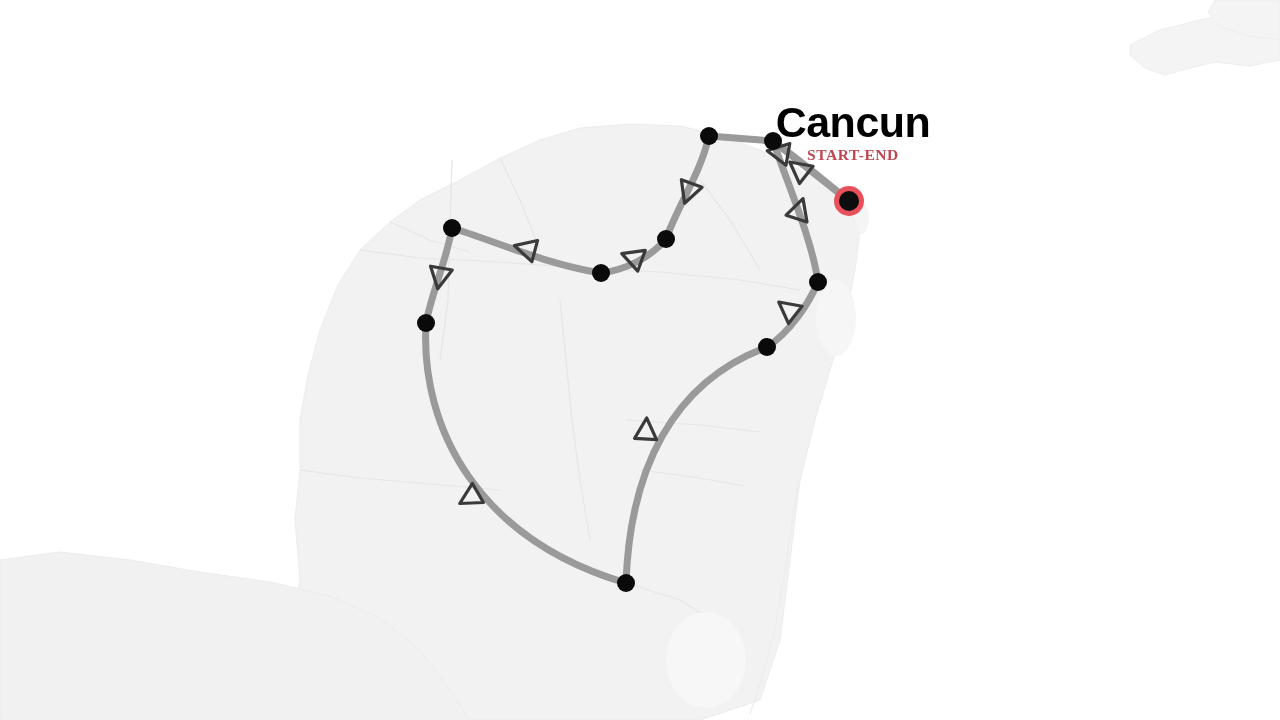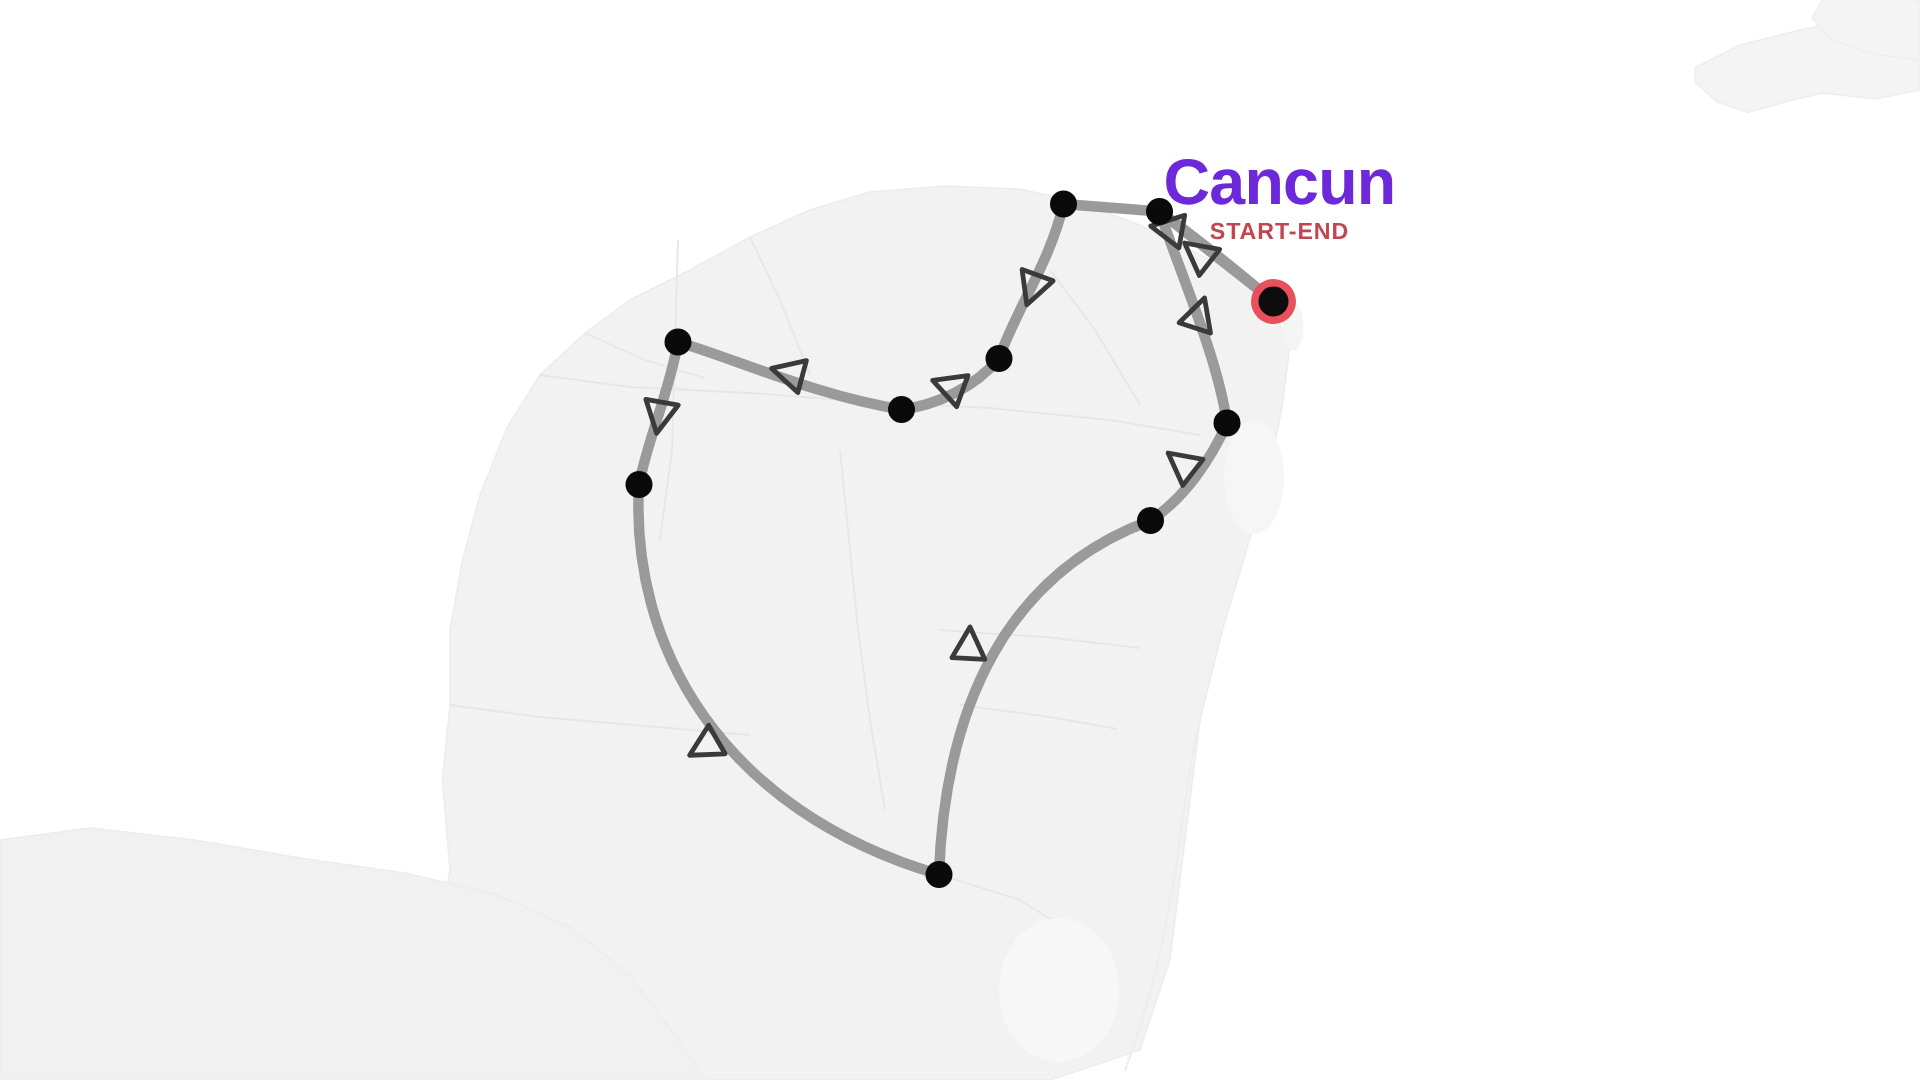--- a/index.html
+++ b/index.html
@@ -48,7 +48,7 @@
     font-size: 43px;
     line-height: 44px;
     letter-spacing: -0.5px;
-    color: #6d28d9;
+    color: #000000;
   }
   .city-sub {
     display: block;

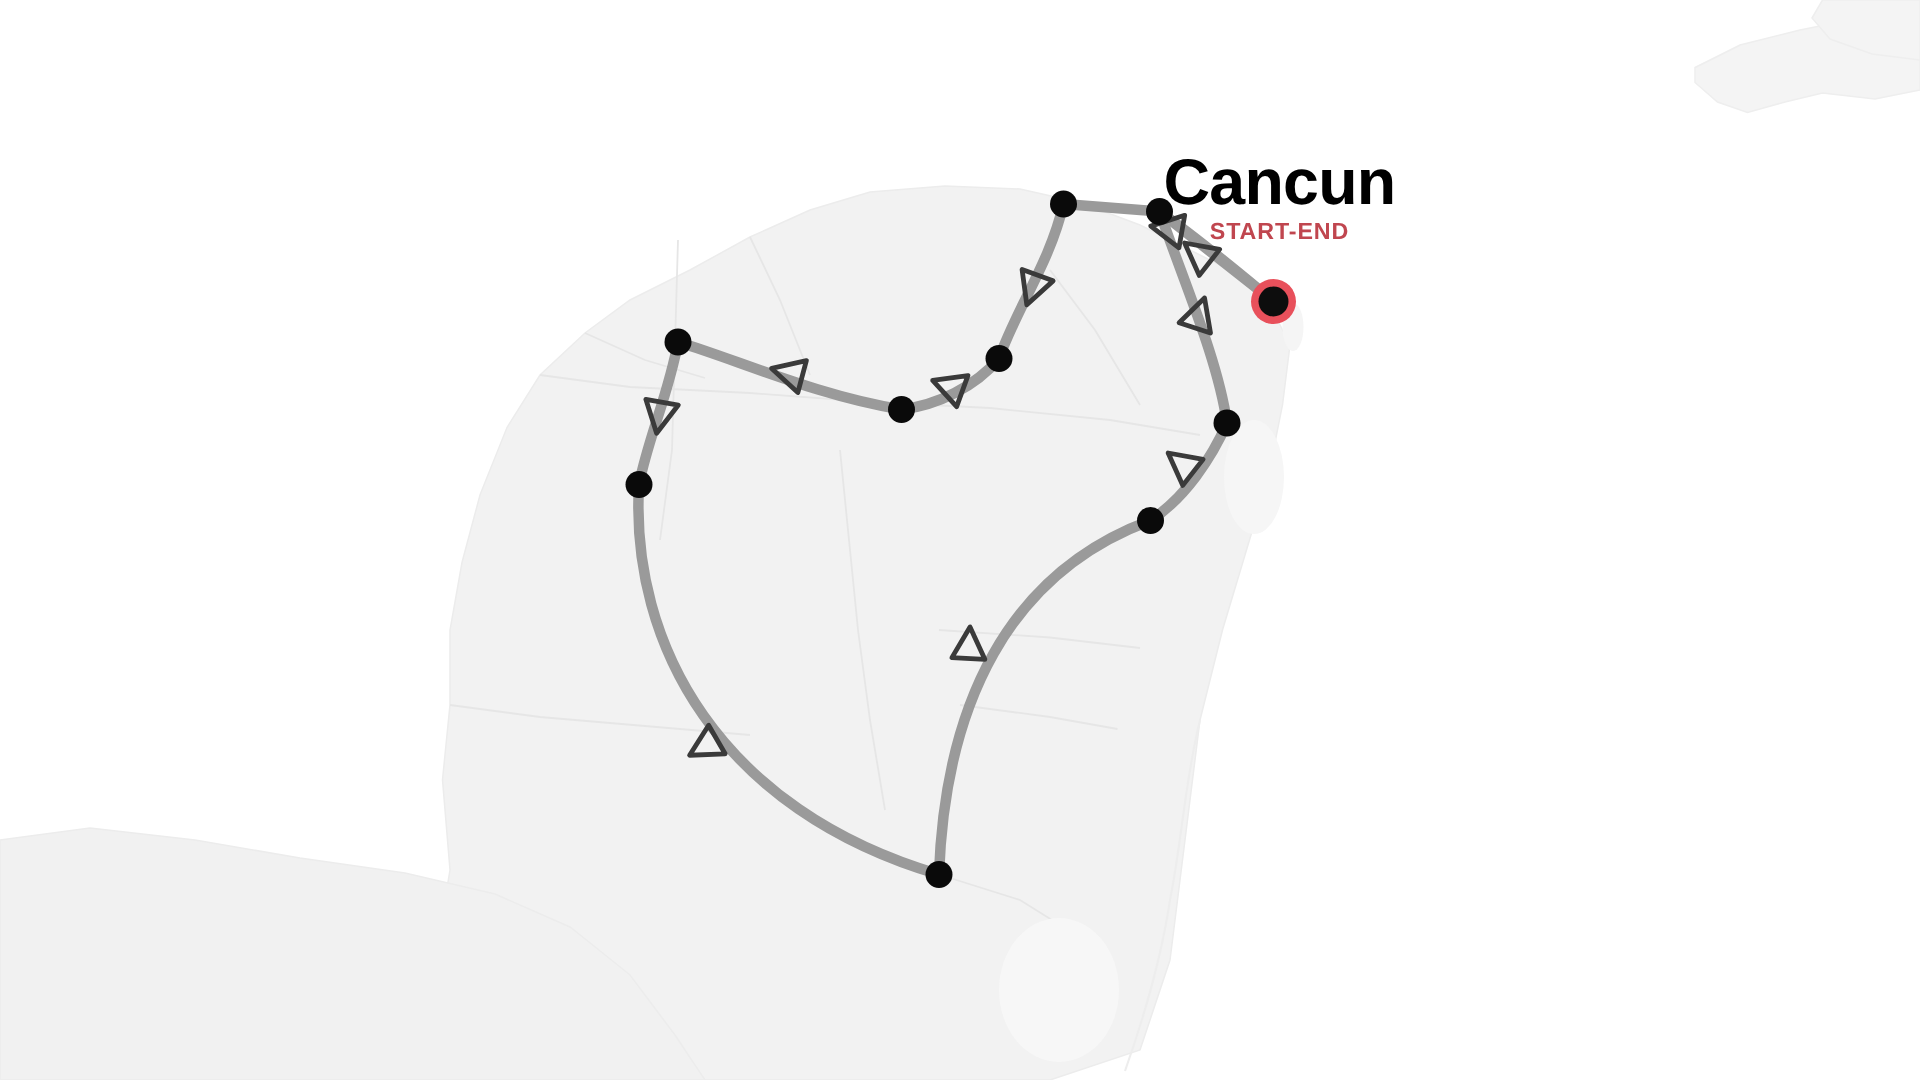--- a/index.html
+++ b/index.html
@@ -52,7 +52,7 @@
   }
   .city-sub {
     display: block;
-    font-family: Liberation Sans, sans-serif;
+    font-family: Liberation Serif, serif;
     font-weight: bold;
     font-size: 15.5px;
     line-height: 18px;

